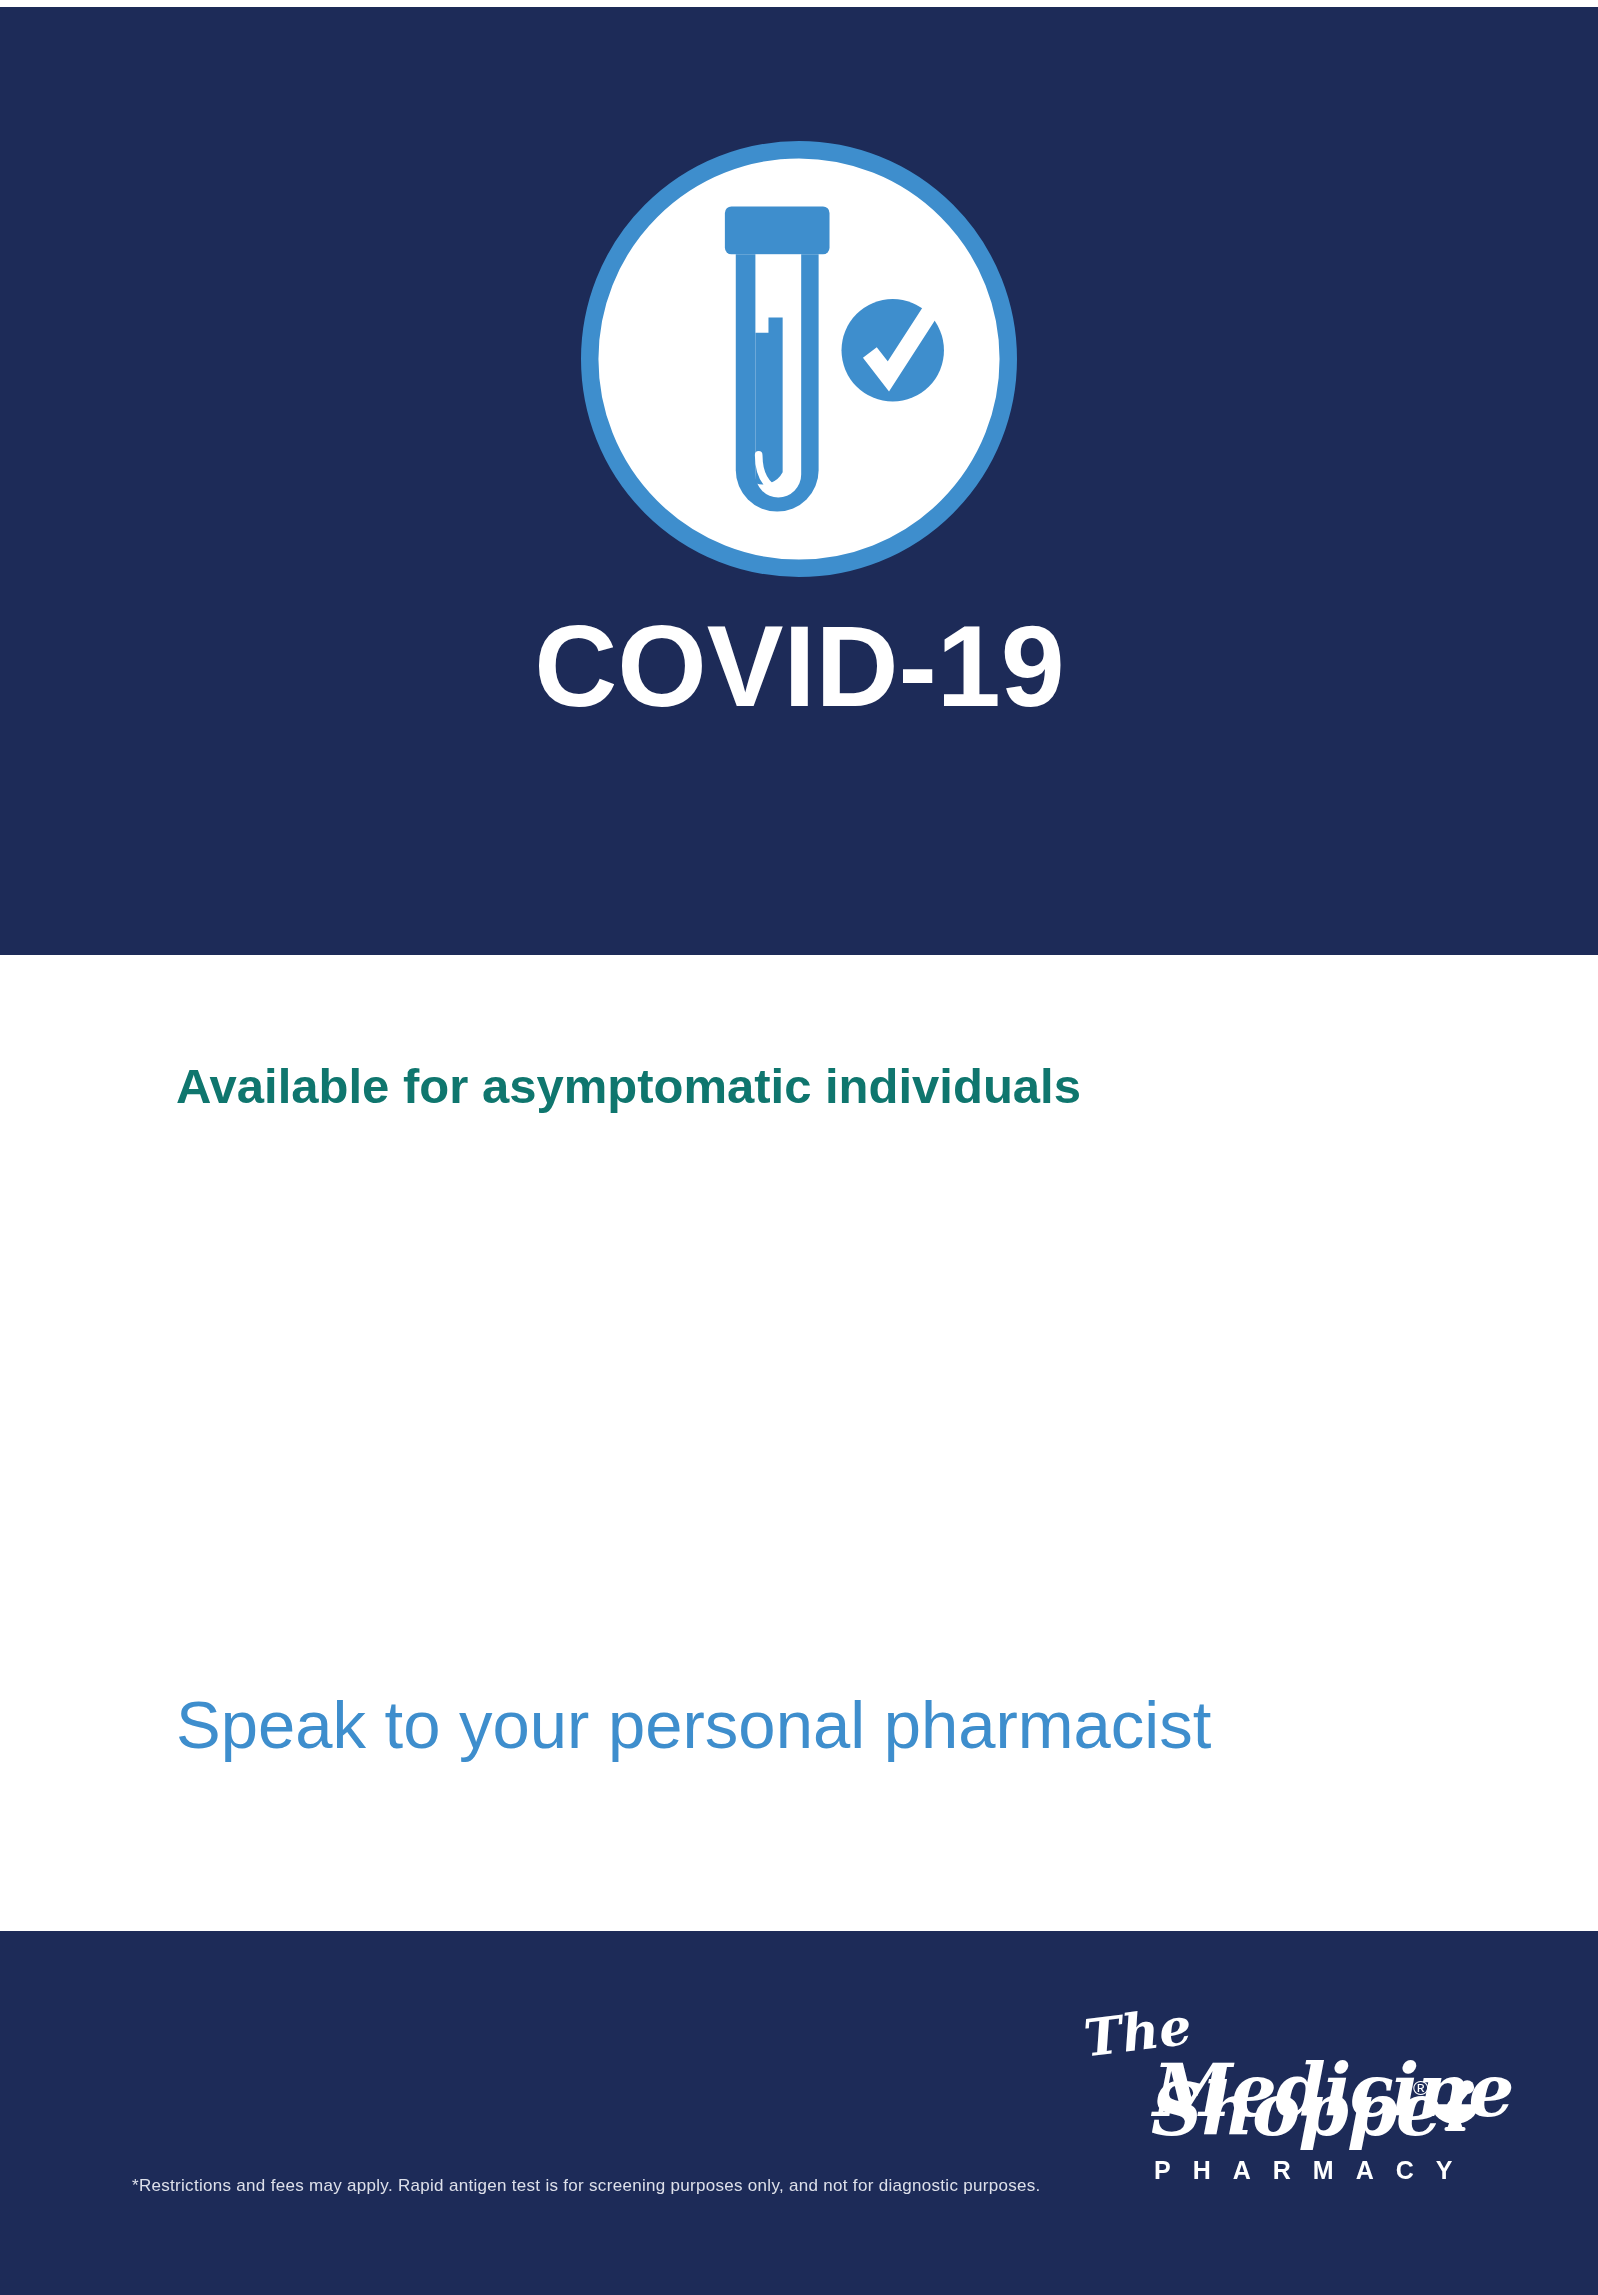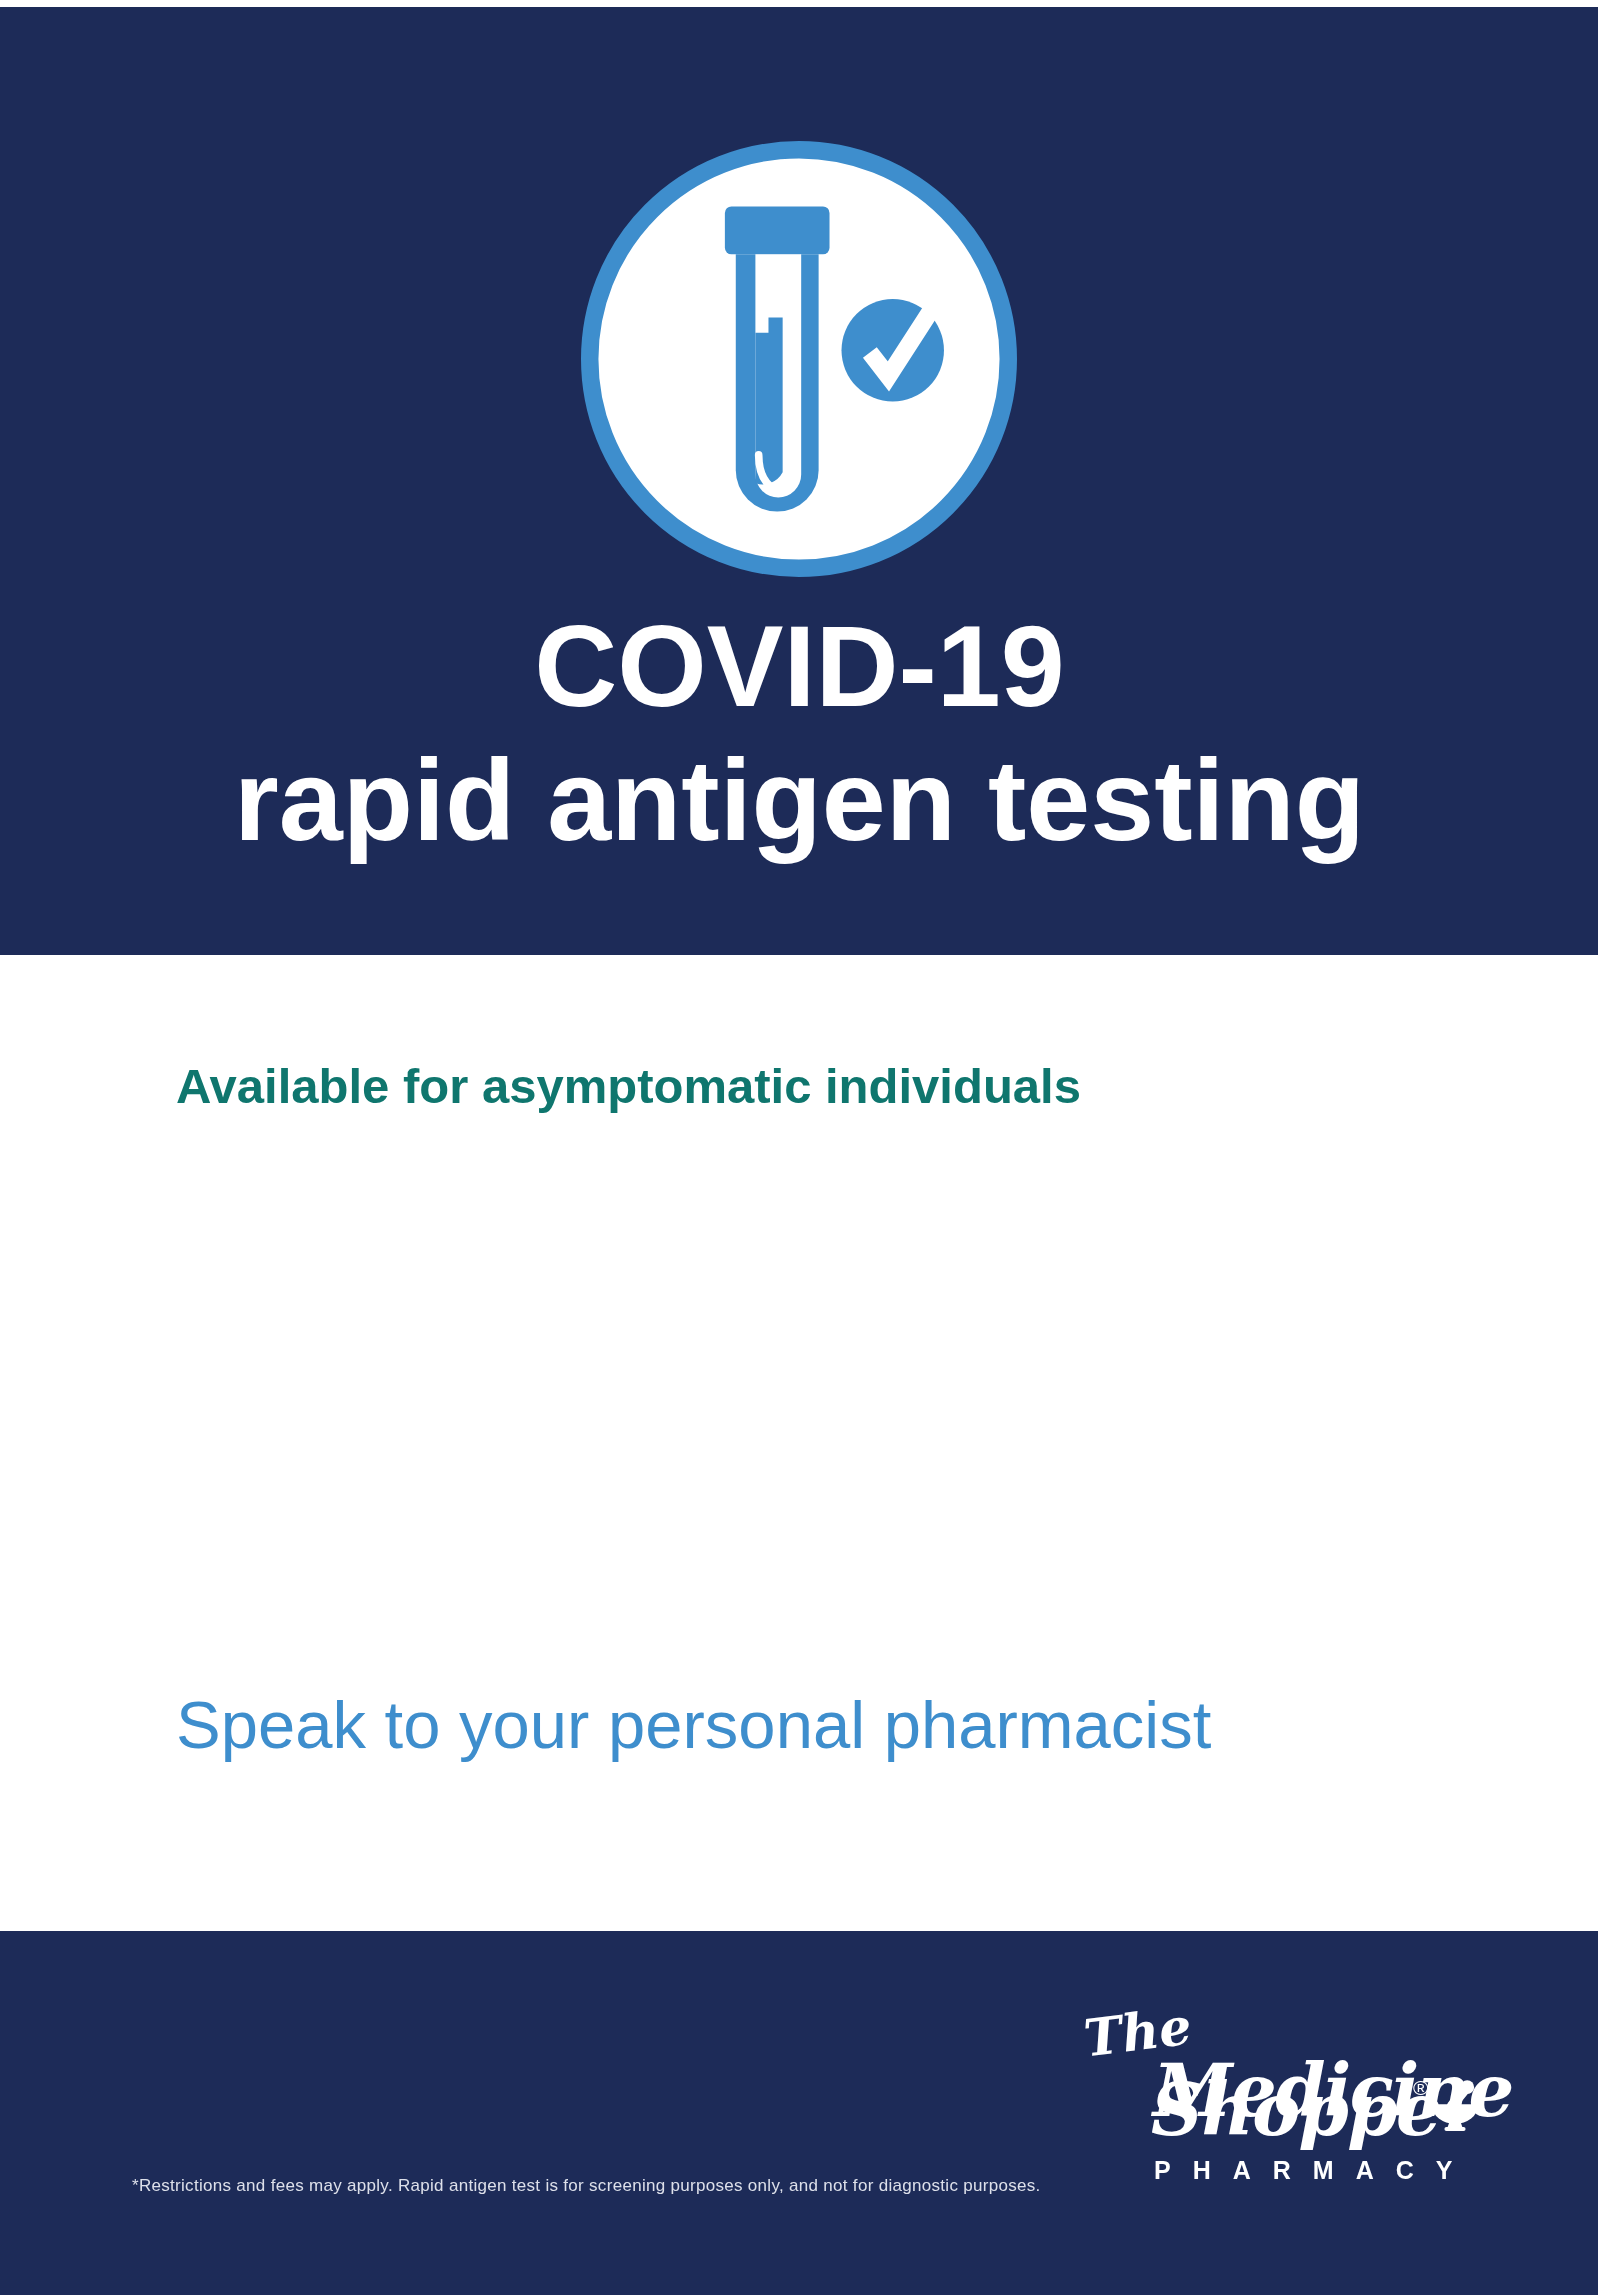--- a/index.html
+++ b/index.html
@@ -108,7 +108,6 @@
 
     <h1 class="title">
       <span class="line">COVID-19</span>
-      <span class="line">rapid antigen testing</span>
     </h1>
   </header>
 

